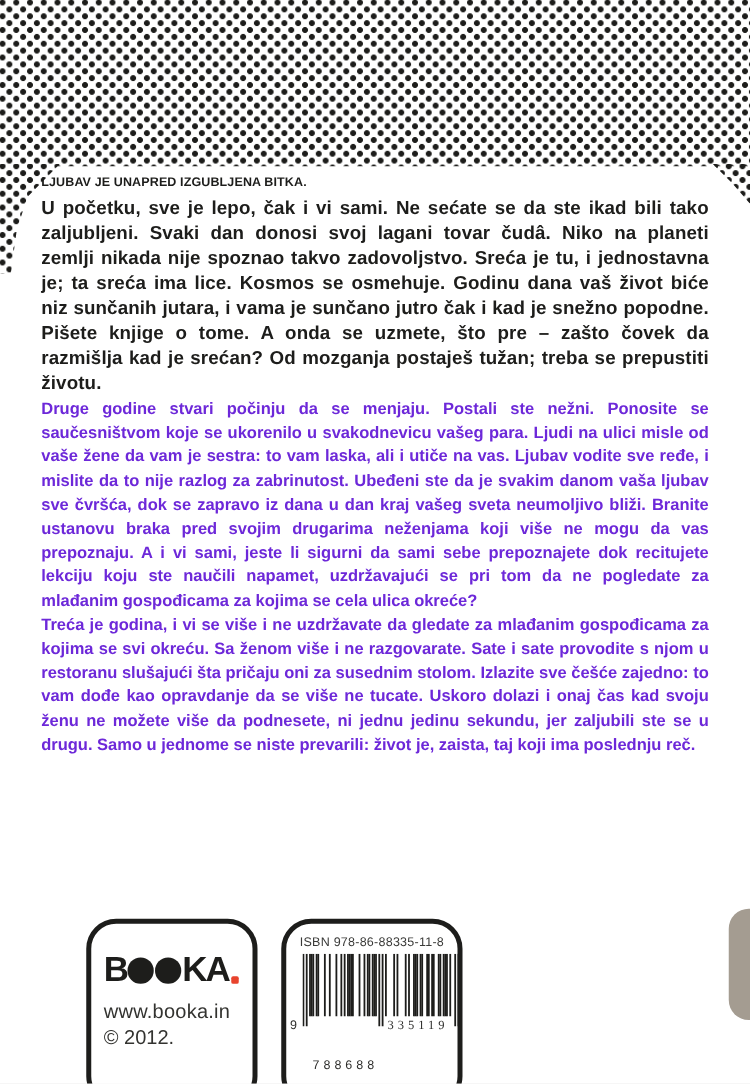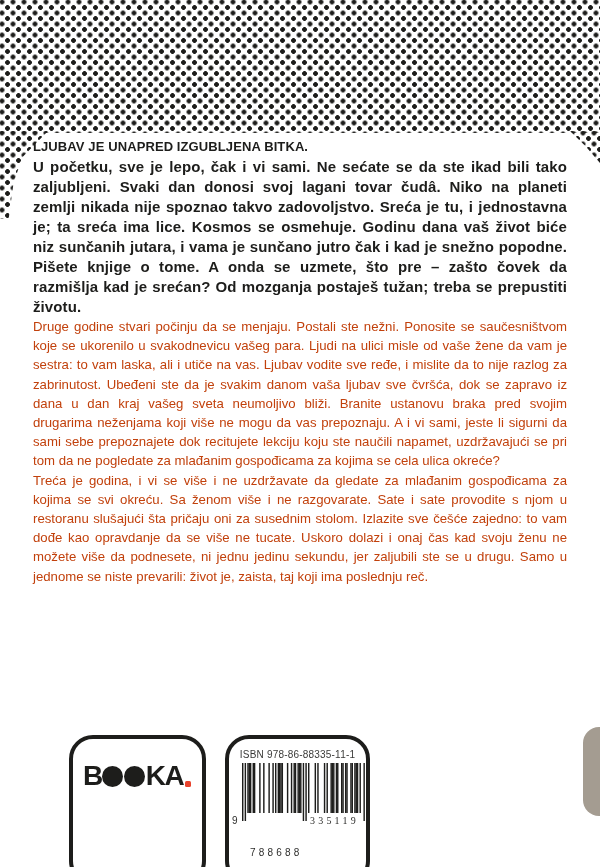--- a/index.html
+++ b/index.html
@@ -35,7 +35,7 @@
   
   .text-block { position: absolute; left: 33px; top: 137px; width: 534px; }
   .lead-heading {
-    font-size: 13px; line-height: 20px; font-weight: bold;
+    font-size: 10px; line-height: 20px; font-weight: bold;
     color: #1d1d1b; letter-spacing: 0.1px;
   }
   .lead-par {

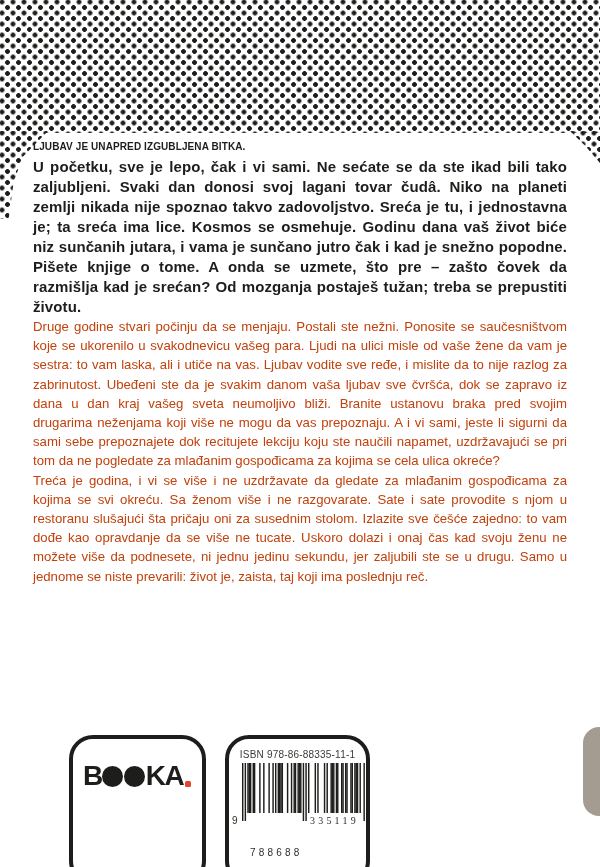--- a/index.html
+++ b/index.html
@@ -43,8 +43,8 @@
     color: #1d1d1b; text-align: justify; letter-spacing: 0.1px;
   }
   .body-par {
-    font-size: 13.2px; line-height: 19.2px; font-weight: normal;
-    color: #c2410c; text-align: justify;
+    font-size: 13.2px; line-height: 19.2px; font-weight: bold;
+    color: #6d28d9; text-align: justify;
   }
 
   

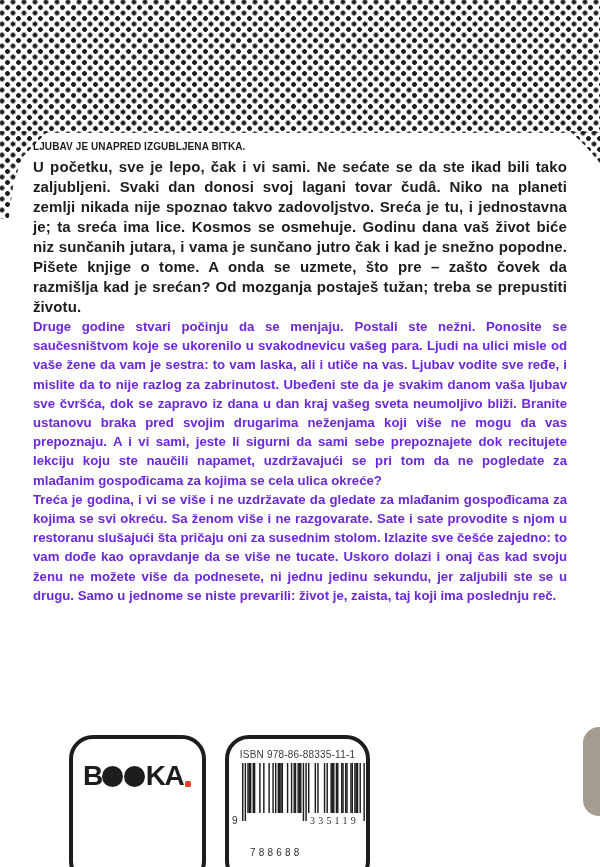--- a/index.html
+++ b/index.html
@@ -116,7 +116,7 @@
   </div>
 
   <div class="round-box isbn-box">
-    <div class="isbn-label">ISBN 978-86-88335-11-1</div>
+    <div class="isbn-label">ISBN 978-86-88335-11-8</div>
     <div class="barcode-wrap">
       <svg id="barcode-svg" width="126" height="62" viewBox="0 0 126 62" xmlns="http://www.w3.org/2000/svg">
           <rect x="0.00" y="0" width="1.44" height="58" fill="#1d1d1b"></rect>

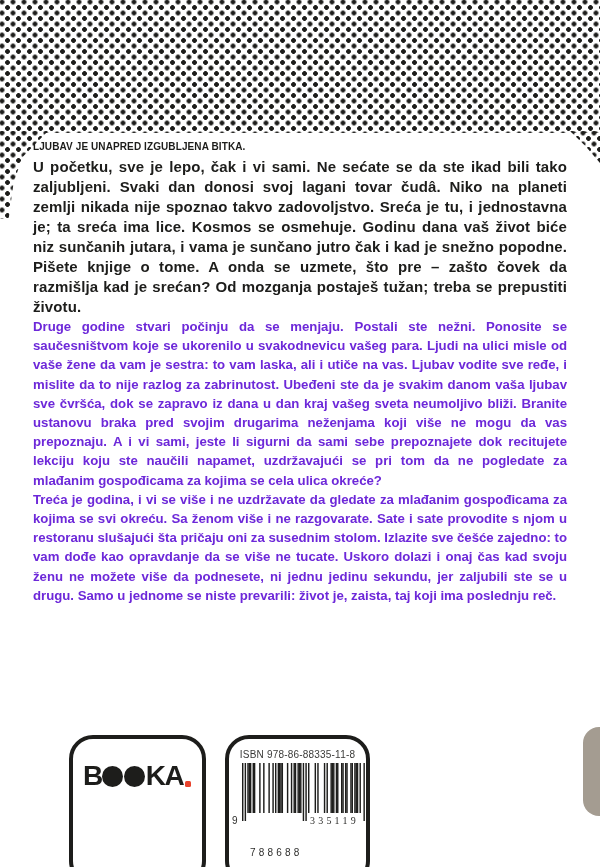--- a/index.html
+++ b/index.html
@@ -113,6 +113,7 @@
       <span class="logo-letter">KA</span>
       <span class="logo-dot"></span>
     </div>
+    <div class="publisher-site">www.booka.in</div>
   </div>
 
   <div class="round-box isbn-box">

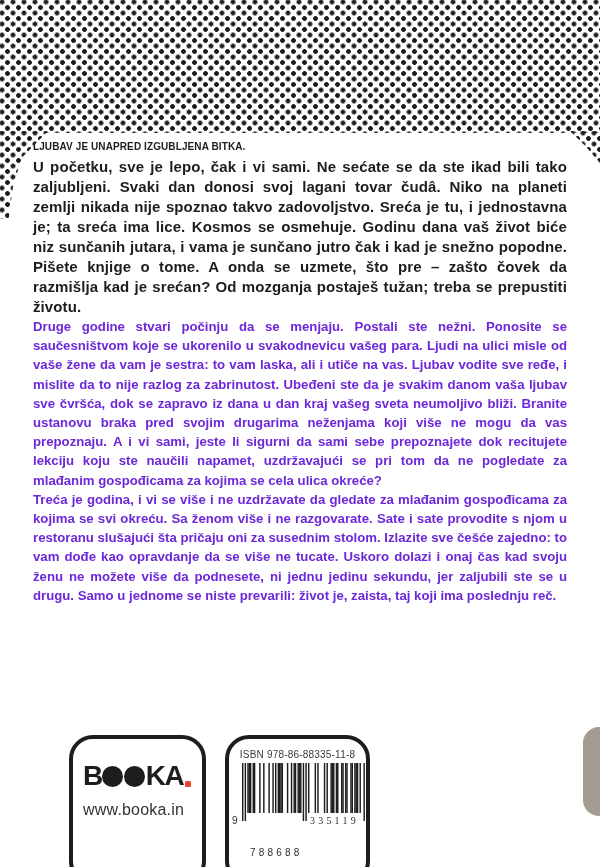--- a/index.html
+++ b/index.html
@@ -114,6 +114,7 @@
       <span class="logo-dot"></span>
     </div>
     <div class="publisher-site">www.booka.in</div>
+    <div class="publisher-copyright">© 2012.</div>
   </div>
 
   <div class="round-box isbn-box">

